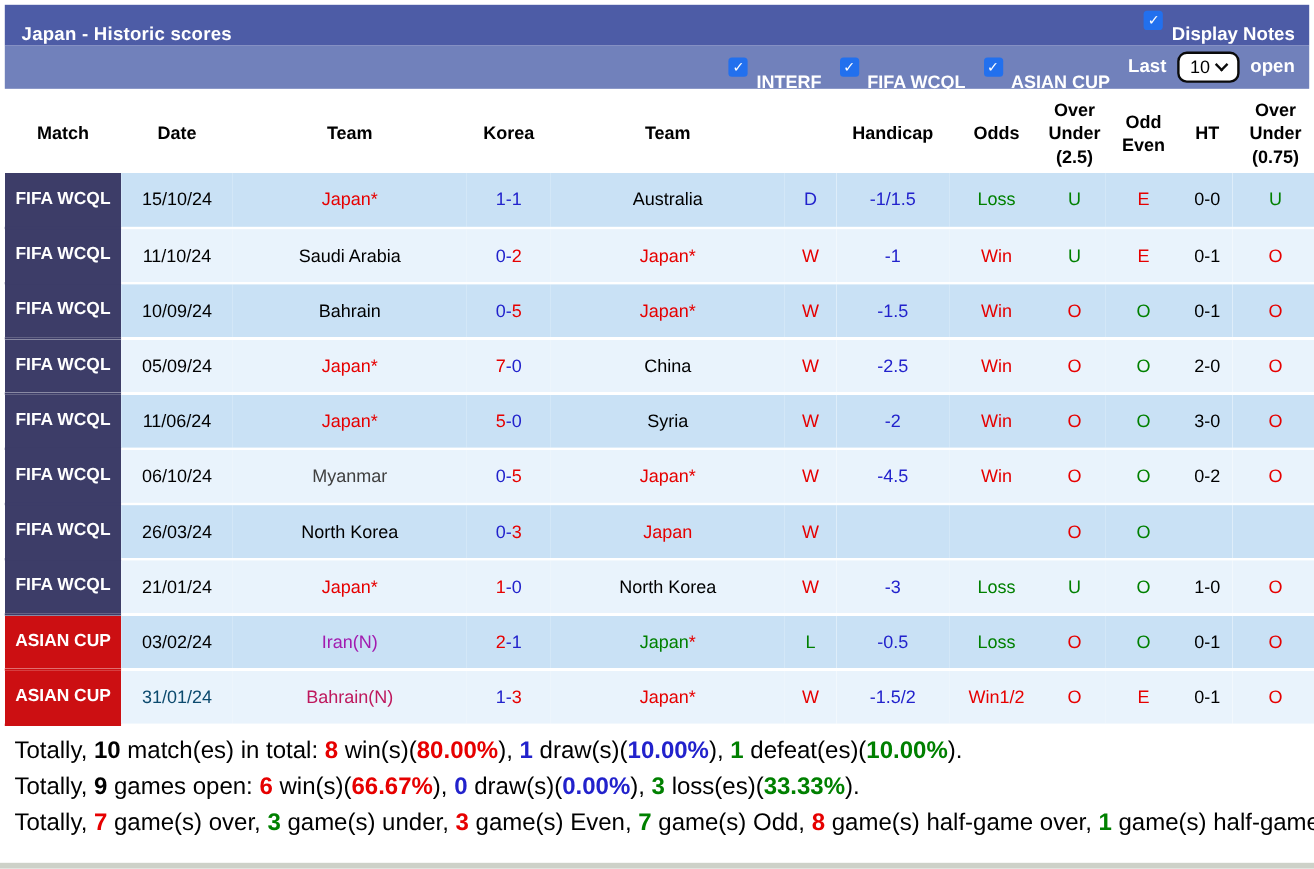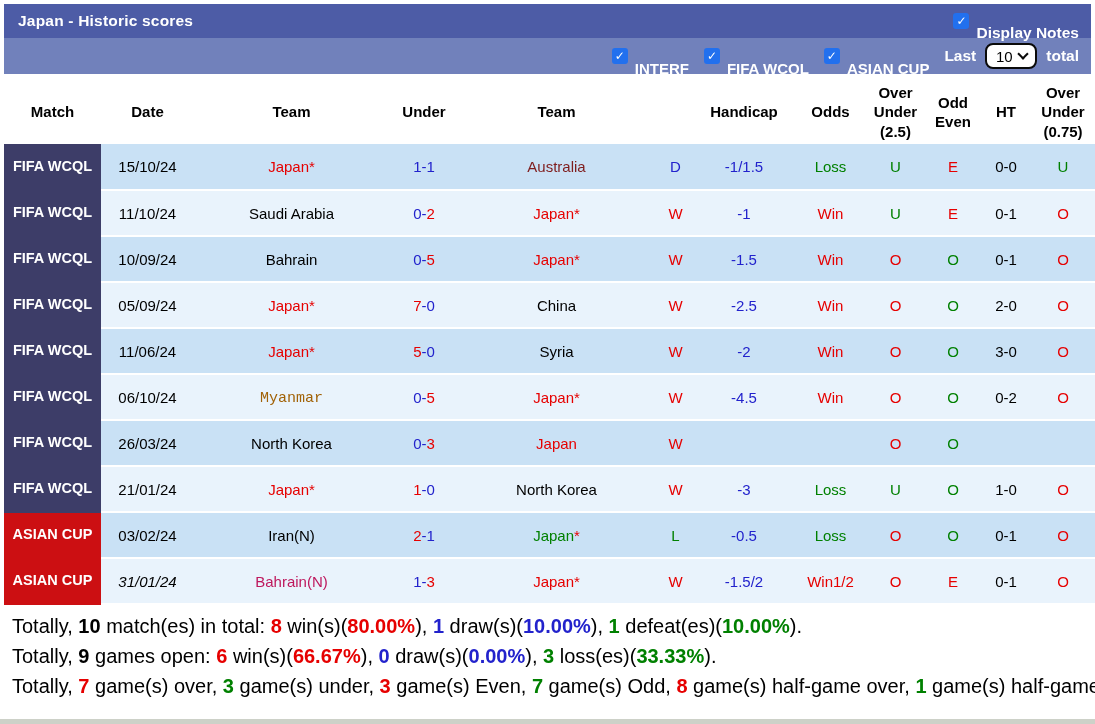--- a/index.html
+++ b/index.html
@@ -18,7 +18,7 @@
   .titlebar {
     height: 34px;
     background: var(--topbar);
-    display: flex; align-items: center; justify-content: space-between;
+    display: flex; align-items: flex-end; justify-content: space-between;
     padding: 0 12px 0 14px;
     color: #fff;
   }

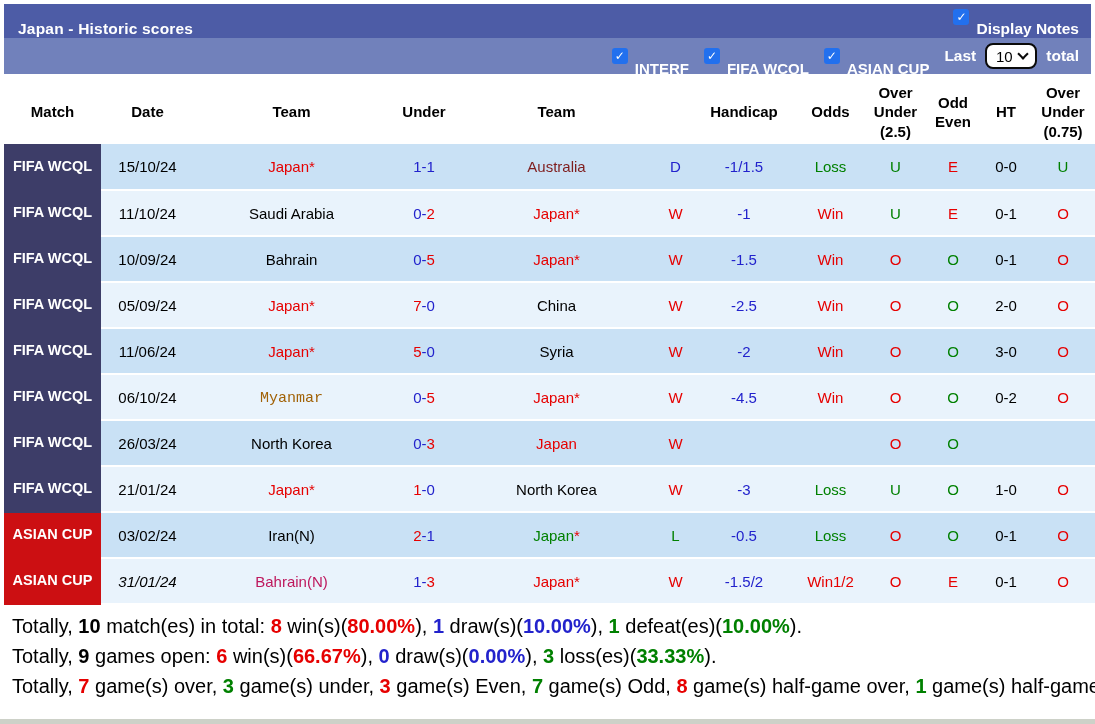--- a/index.html
+++ b/index.html
@@ -123,7 +123,7 @@
       <span class="val">10</span>
       <span class="chev"></span>
     </span>
-    <span class="plain-label">total</span>
+    <span class="plain-label">open</span>
   </div>
 
   <table>

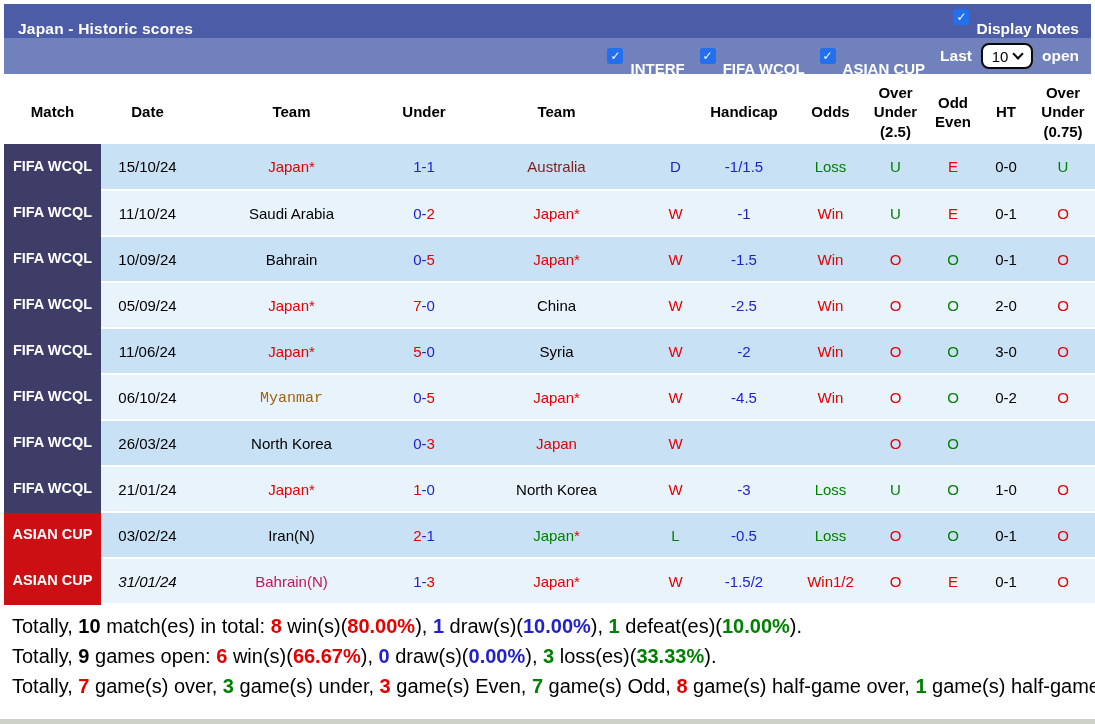--- a/index.html
+++ b/index.html
@@ -146,7 +146,7 @@
           <th>Match</th>
           <th>Date</th>
           <th>Team</th>
-          <th>Under</th>
+          <th>Korea</th>
           <th>Team</th>
           <th></th>
           <th>Handicap</th>

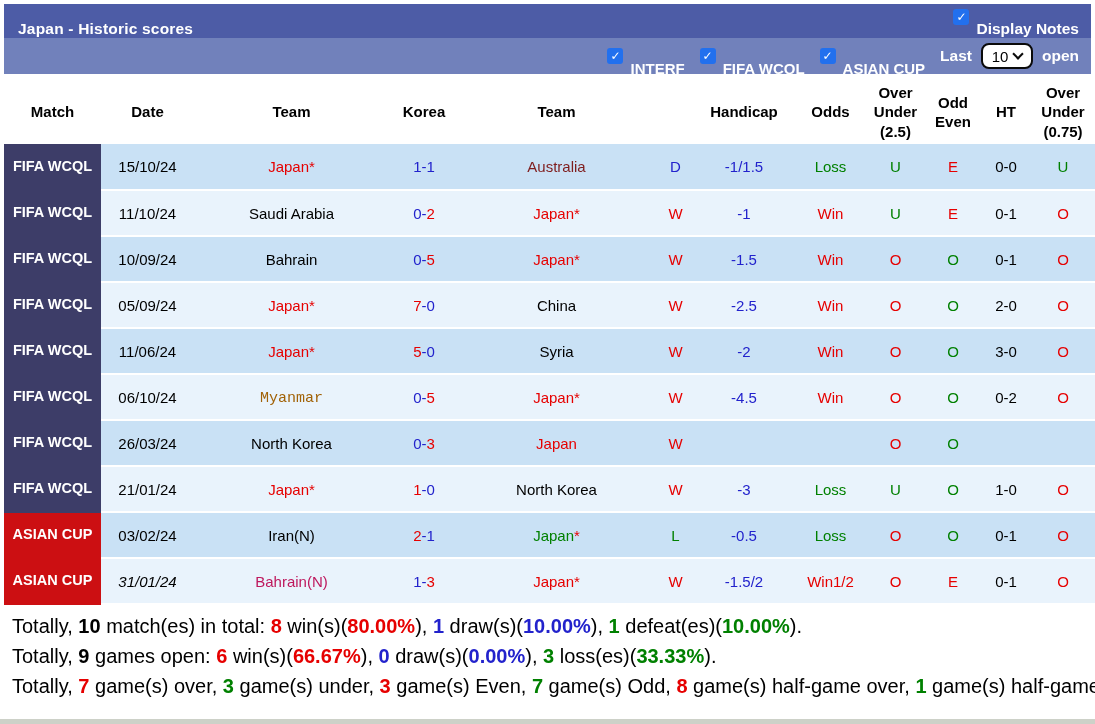--- a/index.html
+++ b/index.html
@@ -163,7 +163,7 @@
           <td><span style="color: rgb(0, 0, 0);">15/10/24</span></td>
           <td><span style="color: rgb(230, 0, 0);">Japan*</span></td>
           <td><span style="color: rgb(34, 34, 204);">1-1</span></td>
-          <td><span style="color: #7f1d1d;">Australia</span></td>
+          <td><span style="color: #000000;">Australia</span></td>
           <td><span style="color: rgb(34, 34, 204);">D</span></td>
           <td><span style="color: rgb(34, 34, 204);">-1/1.5</span></td>
           <td><span style="color: rgb(0, 128, 0);">Loss</span></td>

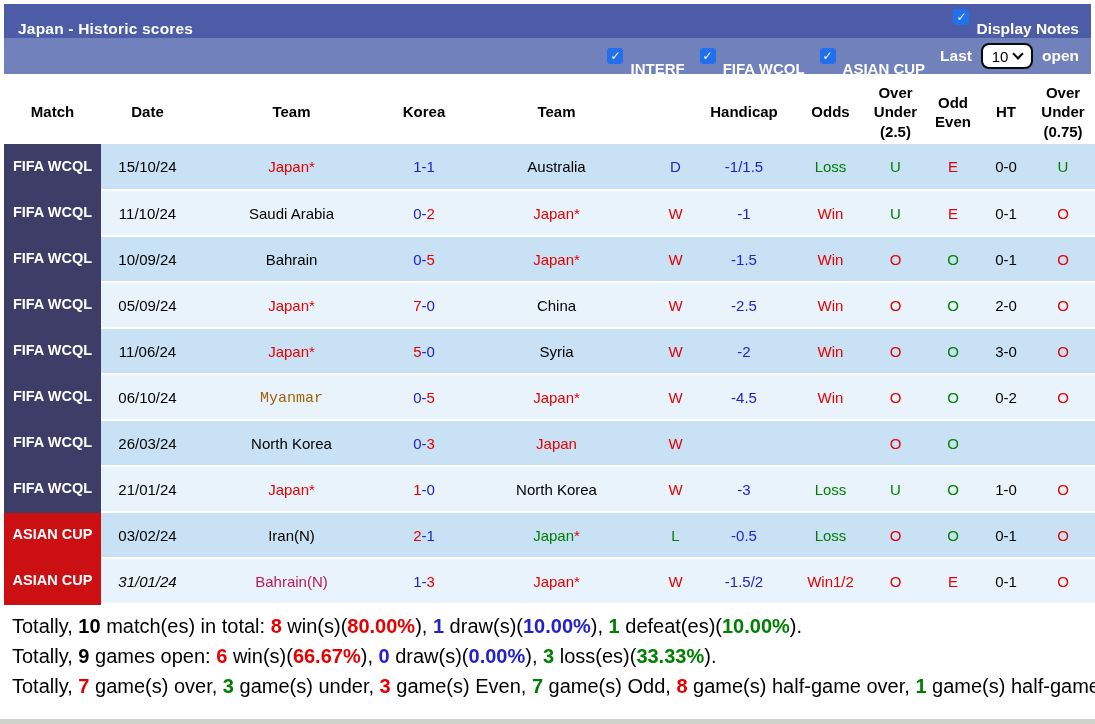--- a/index.html
+++ b/index.html
@@ -231,7 +231,7 @@
         <tr class="even">
           <td class="league fifa">FIFA WCQL</td>
           <td><span style="color: rgb(0, 0, 0);">06/10/24</span></td>
-          <td><span style="color: #a16207; font-family: Liberation Mono, monospace;">Myanmar</span></td>
+          <td><span style="color: #404040;">Myanmar</span></td>
           <td><span style="color: rgb(34, 34, 204);">0-</span><span style="color: rgb(230, 0, 0);">5</span></td>
           <td><span style="color: rgb(230, 0, 0);">Japan*</span></td>
           <td><span style="color: rgb(230, 0, 0);">W</span></td>

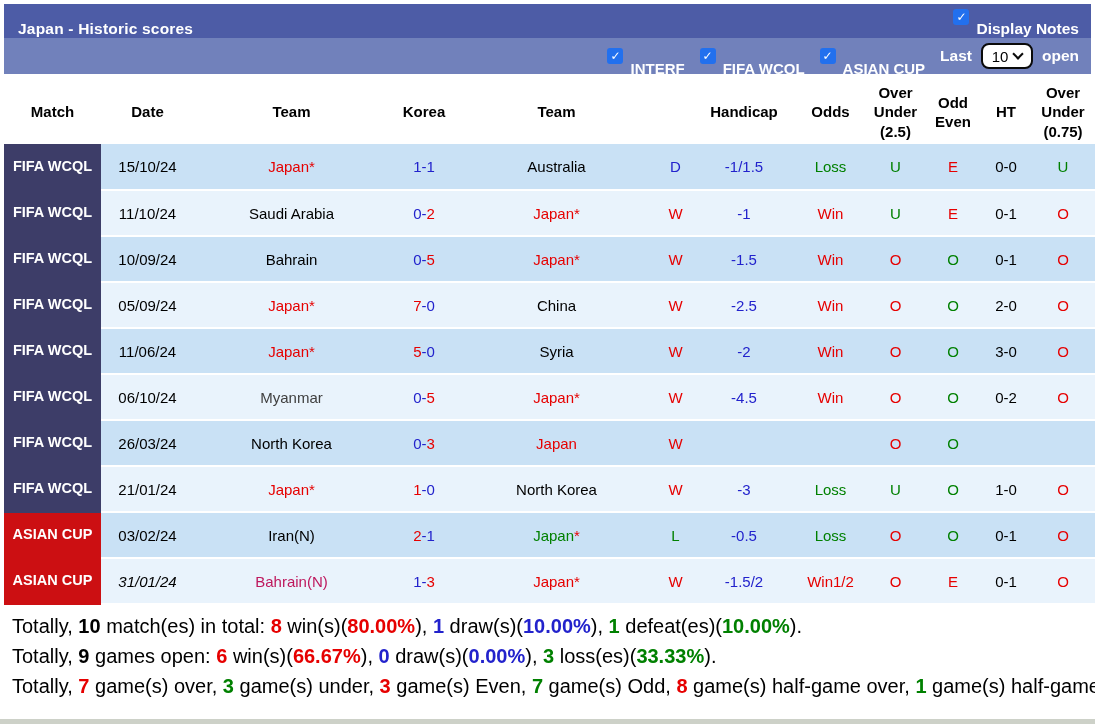--- a/index.html
+++ b/index.html
@@ -273,7 +273,7 @@
         <tr class="odd">
           <td class="league asian">ASIAN CUP</td>
           <td><span style="color: rgb(0, 0, 0);">03/02/24</span></td>
-          <td><span style="color: #000000;">Iran(N)</span></td>
+          <td><span style="color: #a21caf;">Iran(N)</span></td>
           <td><span style="color: rgb(230, 0, 0);">2</span><span style="color: rgb(34, 34, 204);">-1</span></td>
           <td><span style="color: rgb(0, 128, 0);">Japan</span><span style="color: rgb(230, 0, 0);">*</span></td>
           <td><span style="color: rgb(0, 128, 0);">L</span></td>

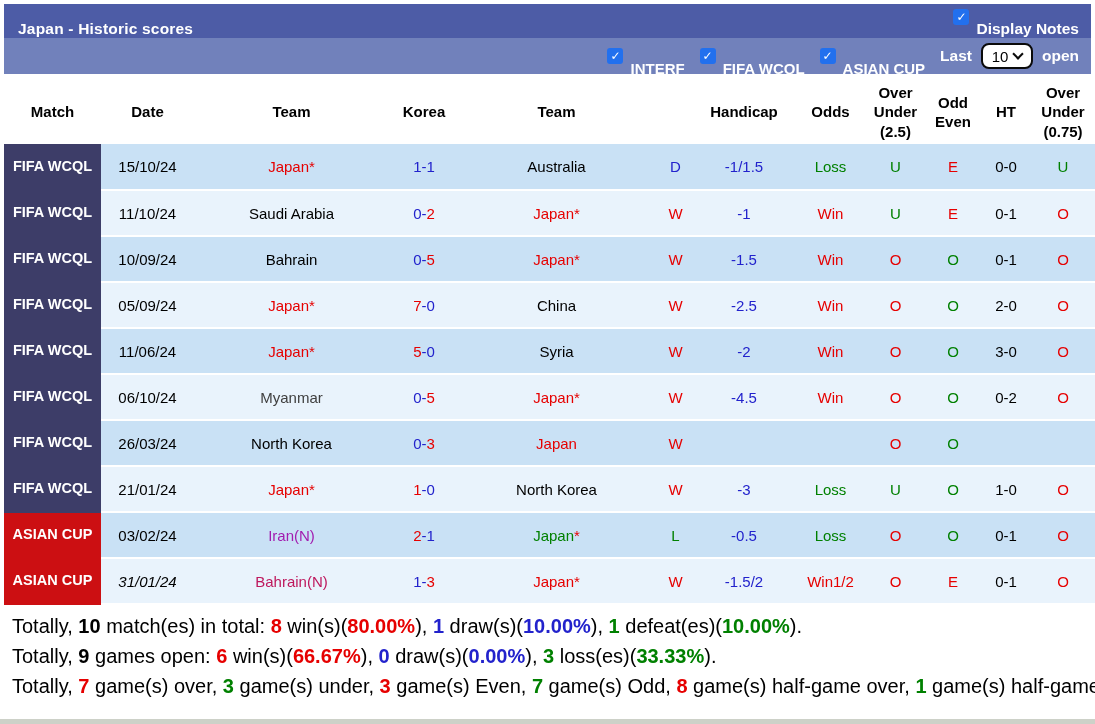--- a/index.html
+++ b/index.html
@@ -286,7 +286,7 @@
         </tr>
         <tr class="even">
           <td class="league asian">ASIAN CUP</td>
-          <td><span style="color: #000000; font-style: italic;">31/01/24</span></td>
+          <td><span style="color: #0c4a6e;">31/01/24</span></td>
           <td><span style="color: #be185d;">Bahrain(N)</span></td>
           <td><span style="color: rgb(34, 34, 204);">1-</span><span style="color: rgb(230, 0, 0);">3</span></td>
           <td><span style="color: rgb(230, 0, 0);">Japan*</span></td>

